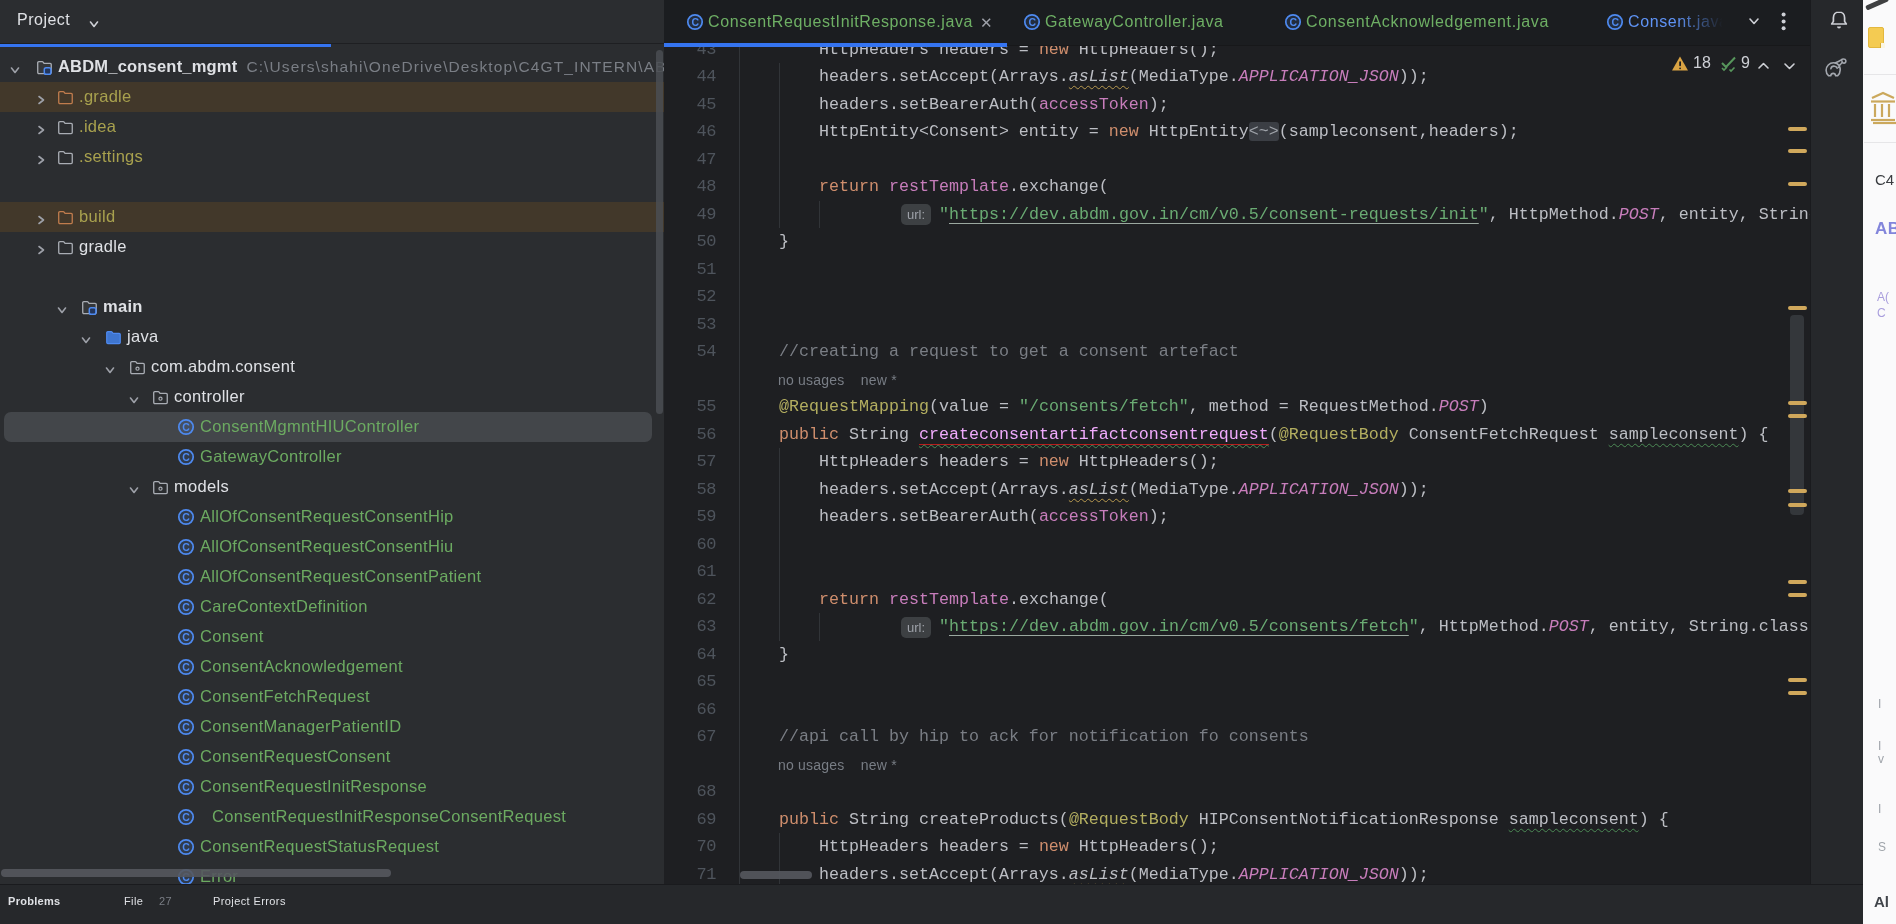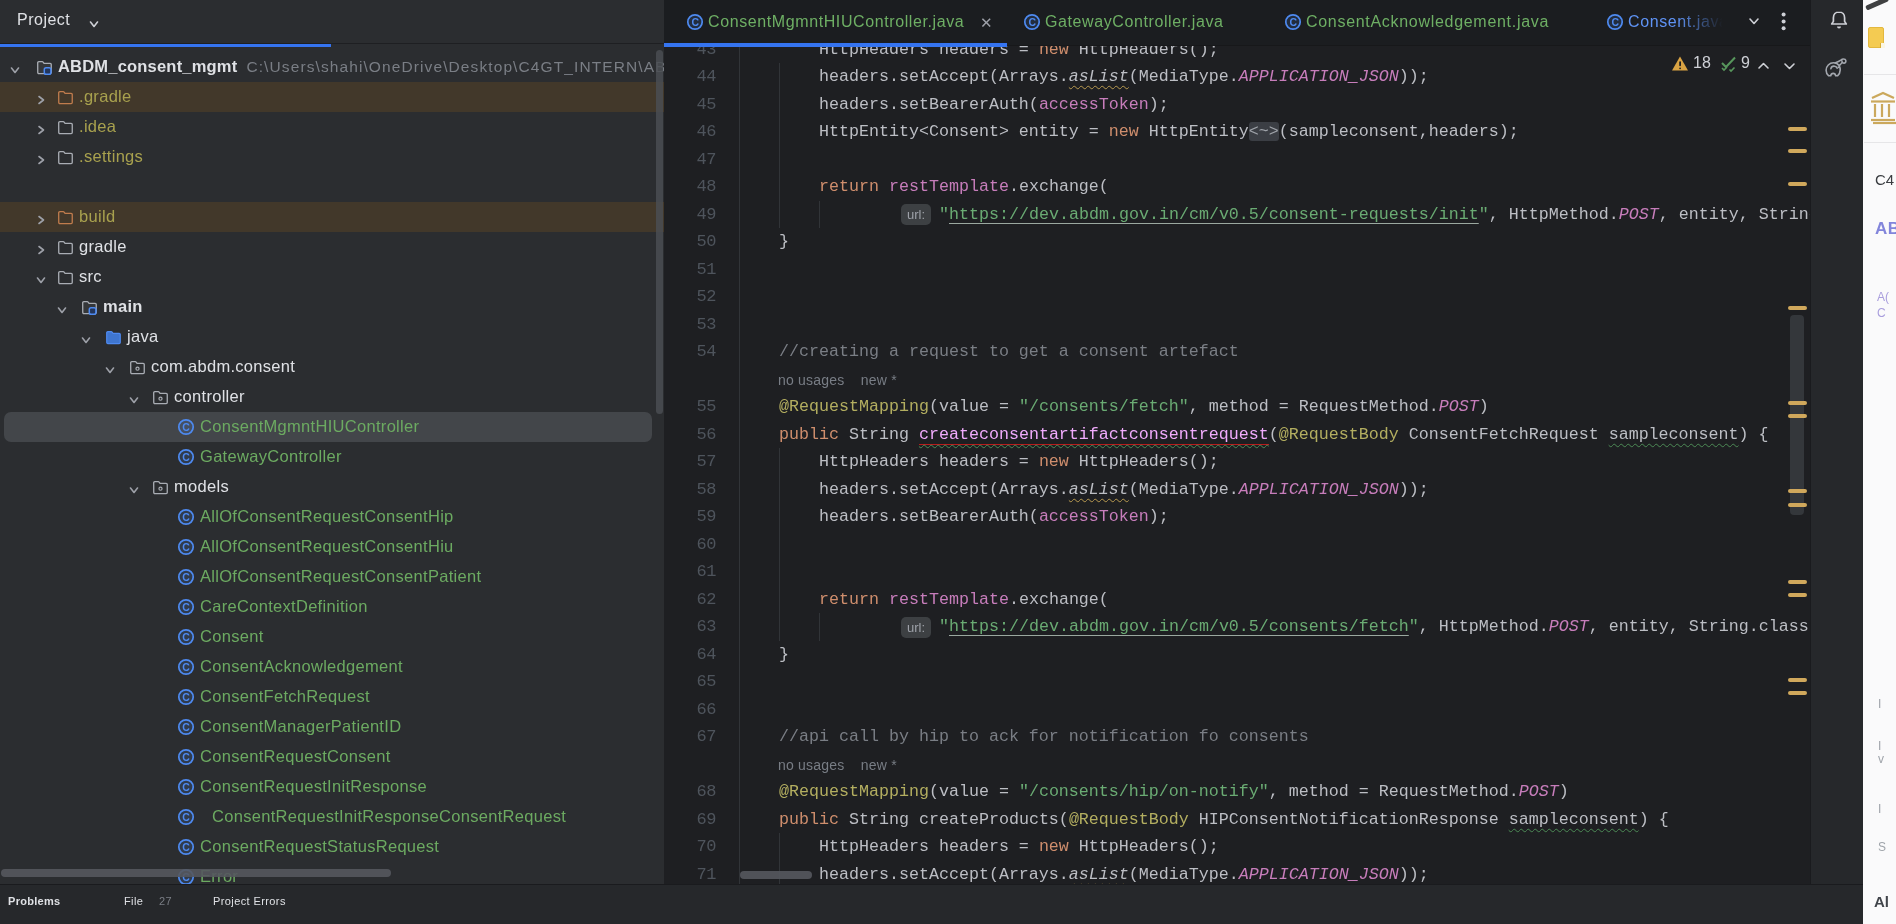--- a/index.html
+++ b/index.html
@@ -332,7 +332,7 @@
           <circle cx="9" cy="9" r="7.2" fill="rgba(78,138,240,0.15)" stroke="#4E8AF0" stroke-width="1.7"></circle>
           <text x="9.2" y="12.8" font-size="10.5" font-weight="bold" fill="#4E8AF0" text-anchor="middle" font-family="Liberation Sans, sans-serif">C</text>
         </svg></span>
-      <span class="tabt" style="left:44px;color:#6EAF64;letter-spacing:0.6px">ConsentMgmntHIUController.java</span>
+      <span class="tabt" style="left:44px;color:#6EAF64;letter-spacing:0.6px">ConsentRequestInitResponse.java</span>
       <span style="position:absolute;left:316px;top:14px;color:#9DA0A8;font-size:15px">✕</span>
       <span style="position:absolute;left:359px;top:13px"><svg width="18" height="18" viewBox="0 0 18 18" style="">
           <circle cx="9" cy="9" r="7.2" fill="rgba(78,138,240,0.15)" stroke="#4E8AF0" stroke-width="1.7"></circle>

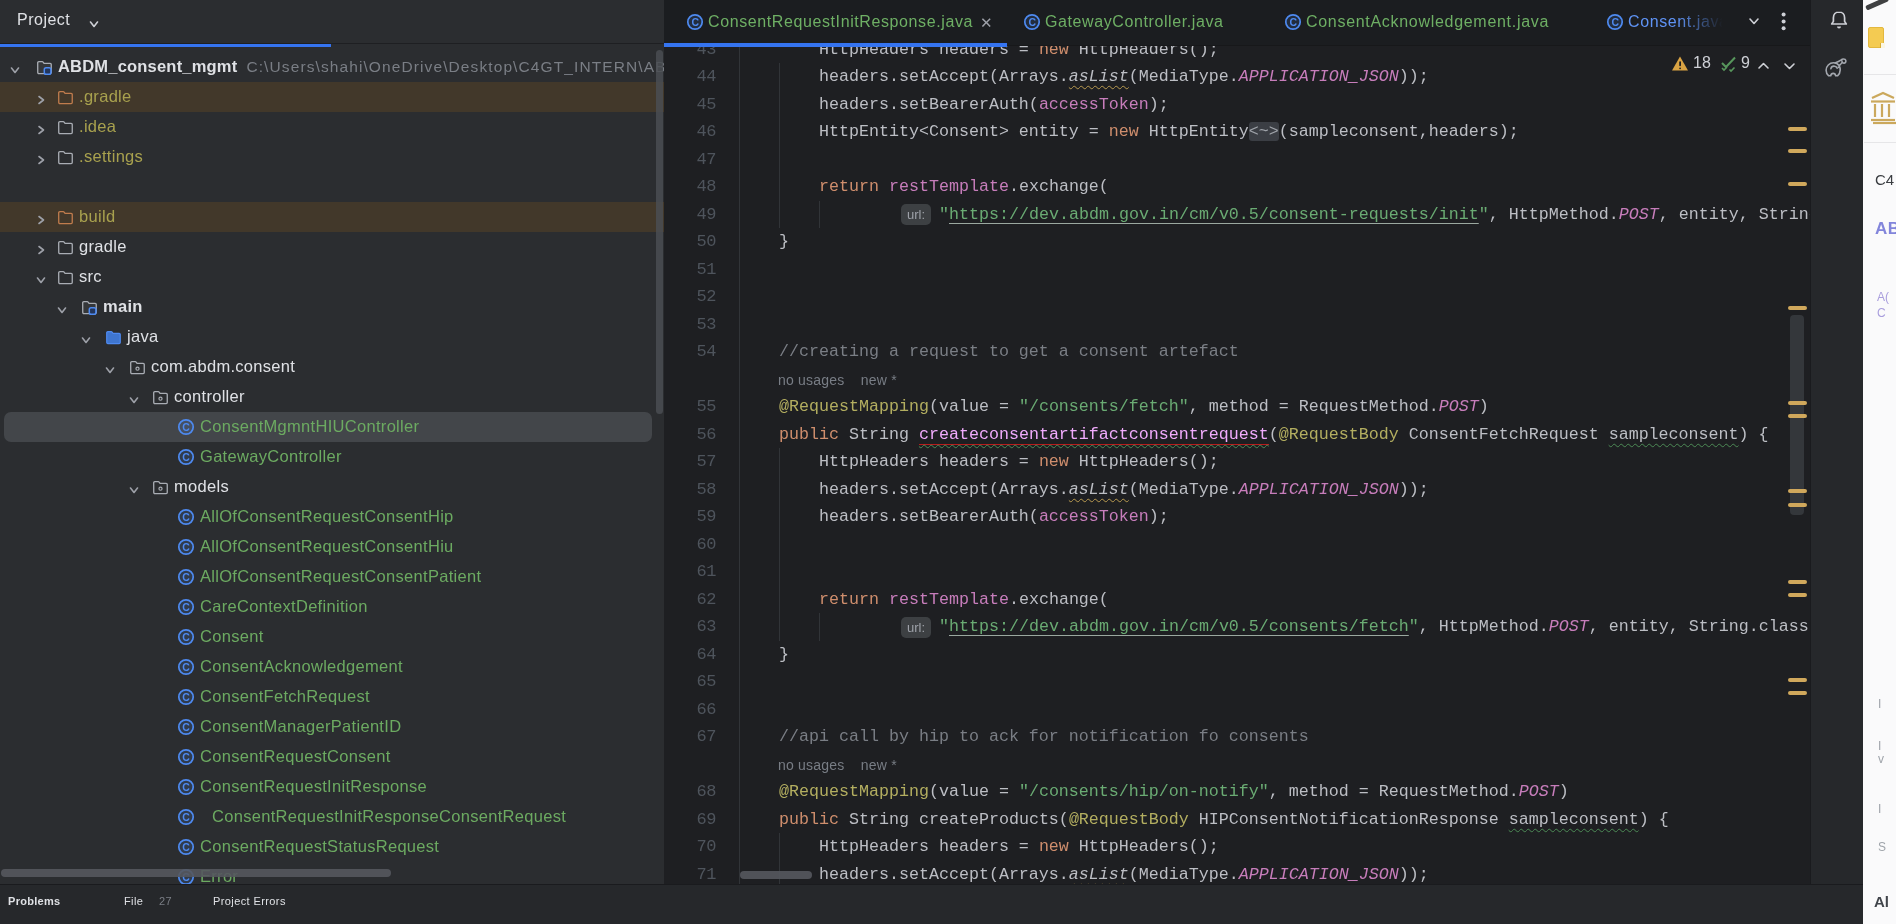--- a/index.html
+++ b/index.html
@@ -116,17 +116,6 @@
           </svg></span>
         <span style="position:absolute;left:79px;top:4px;line-height:21px;display:flex">
           <span class="wht">gradle</span>
-        </span>
-      </div>
-      <div class="row" style="top:262px">
-        <span style="position:absolute;left:35px;top:9px"><svg width="12" height="12" viewBox="0 0 12 12" style="">
-            <polyline points="2.5,4 6,8.5 9.5,4" fill="none" stroke="#9DA0A8" stroke-width="1.6" stroke-linecap="round" stroke-linejoin="round"></polyline>
-          </svg></span>
-        <span style="position:absolute;left:57px;top:7px"><svg width="17" height="17" viewBox="0 0 17 17" style="">
-            <path d="M1.7 5.2 v-1.4 a1.1 1.1 0 0 1 1.1 -1.1 h3.4 a1.1 1.1 0 0 1 .9 .45 l.95 1.3 h6.1 a1.1 1.1 0 0 1 1.1 1.1 v8 a1.1 1.1 0 0 1 -1.1 1.1 h-11.3 a1.1 1.1 0 0 1 -1.1 -1.1 z" fill="none" stroke="#A9ADB4" stroke-width="1.3" stroke-linejoin="round"></path>
-          </svg></span>
-        <span style="position:absolute;left:79px;top:4px;line-height:21px;display:flex">
-          <span class="wht">src</span>
         </span>
       </div>
       <div class="row" style="top:292px">

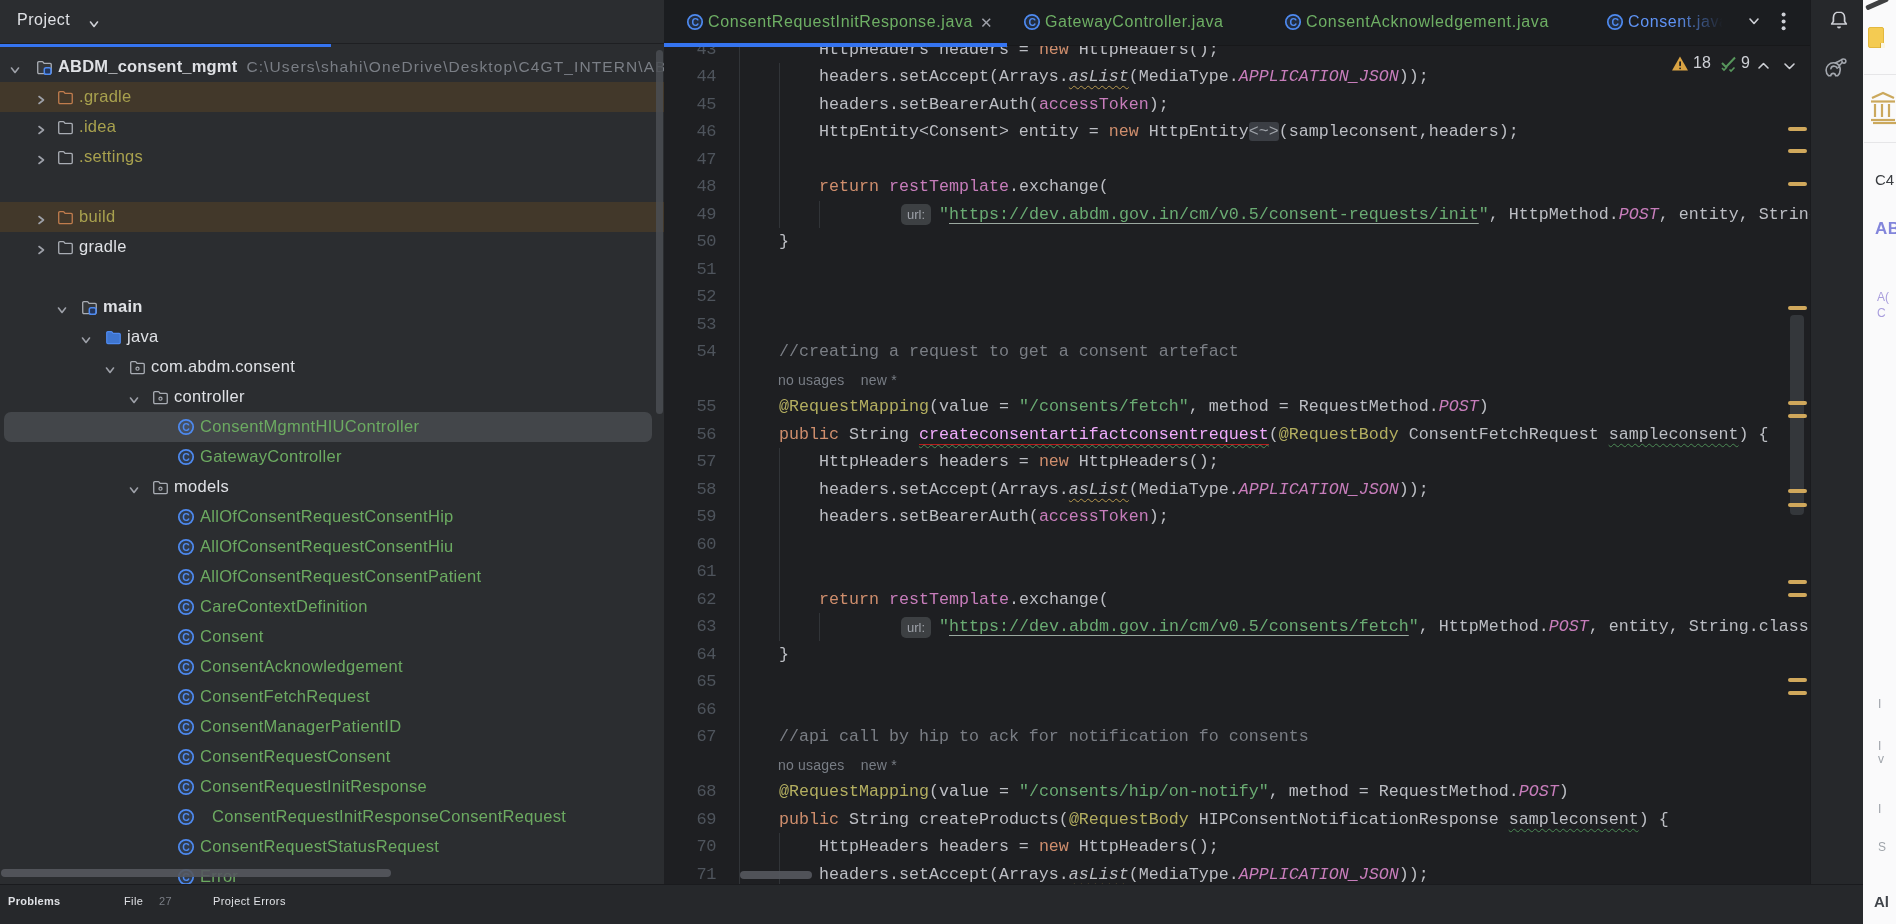--- a/index.html
+++ b/index.html
@@ -407,7 +407,6 @@
       <div class="cl" style="left:75px;top:594.75px">    }</div>
       <div class="cl" style="left:75px;top:677.25px">    <span class="cm">//api call by hip to ack for notification fo consents</span></div>
       <div class="inlay" style="left:114px;top:704.75px">no usages&nbsp;&nbsp;&nbsp; new&nbsp;*</div>
-      <div class="cl" style="left:75px;top:732.25px">    <span class="an">@RequestMapping</span>(value = <span class="s">"/consents/hip/on-notify"</span>, method = RequestMethod.<span class="f it">POST</span>)</div>
       <div class="cl" style="left:75px;top:759.75px">    <span class="k">public</span> String createProducts(<span class="an">@RequestBody</span> HIPConsentNotificationResponse <span class="wg">sampleconsent</span>) {</div>
       <div class="cl" style="left:75px;top:787.25px">        HttpHeaders headers = <span class="k">new</span> HttpHeaders();</div>
       <div class="cl" style="left:75px;top:814.75px">        headers.setAccept(Arrays.<span class="it wy">asList</span>(MediaType.<span class="f it">APPLICATION_JSON</span>));</div>

